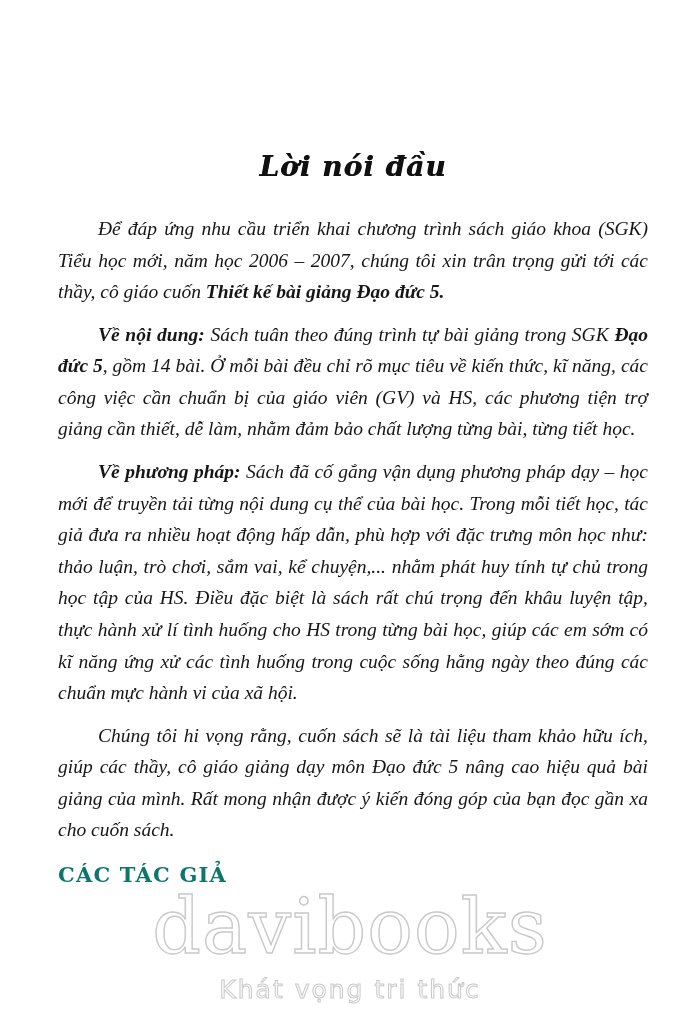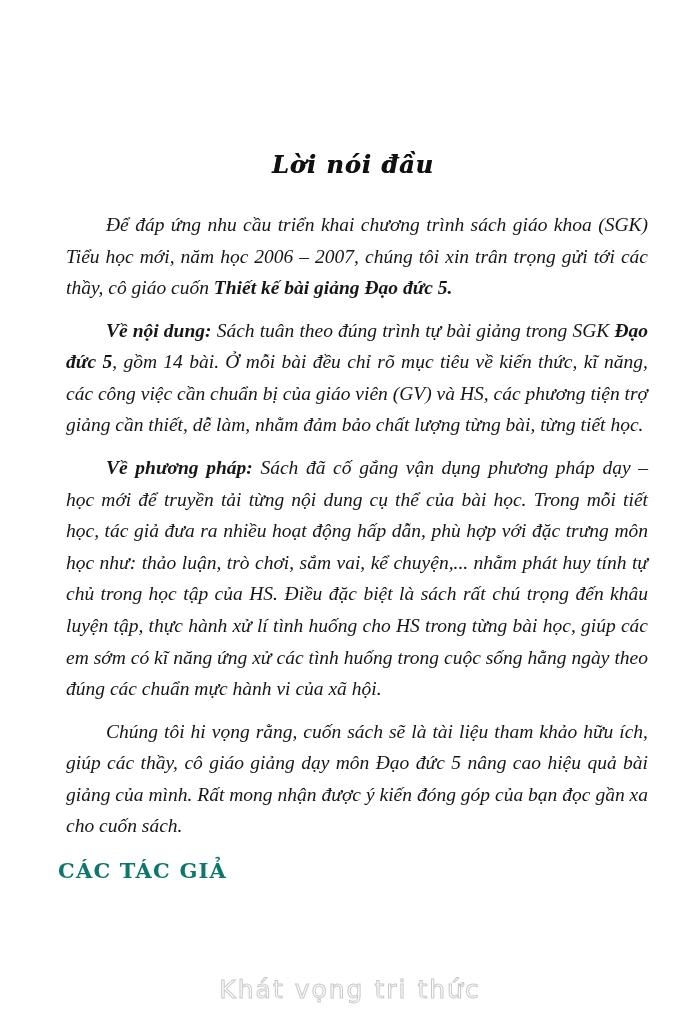--- a/index.html
+++ b/index.html
@@ -34,7 +34,7 @@
     font-family: "DejaVu Serif", serif;
     font-style: italic;
     font-weight: 700;
-    font-size: 24px;
+    font-size: 28px;
     letter-spacing: 1px;
     color: #111111;
     margin: 0 0 30px 0;

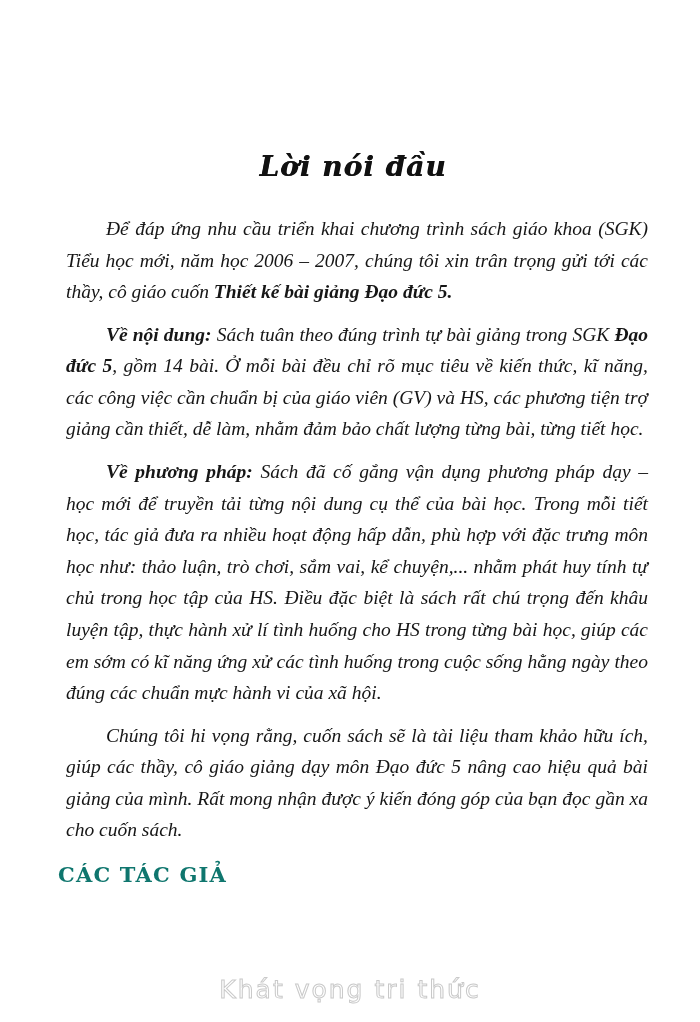--- a/index.html
+++ b/index.html
@@ -47,7 +47,7 @@
     line-height: 1.62;
     text-align: justify;
     text-justify: inter-word;
-    margin: 0 0 11px 8px;
+    margin: 0 0 11px 0;
     text-indent: 40px;
     color: #161616;
   }

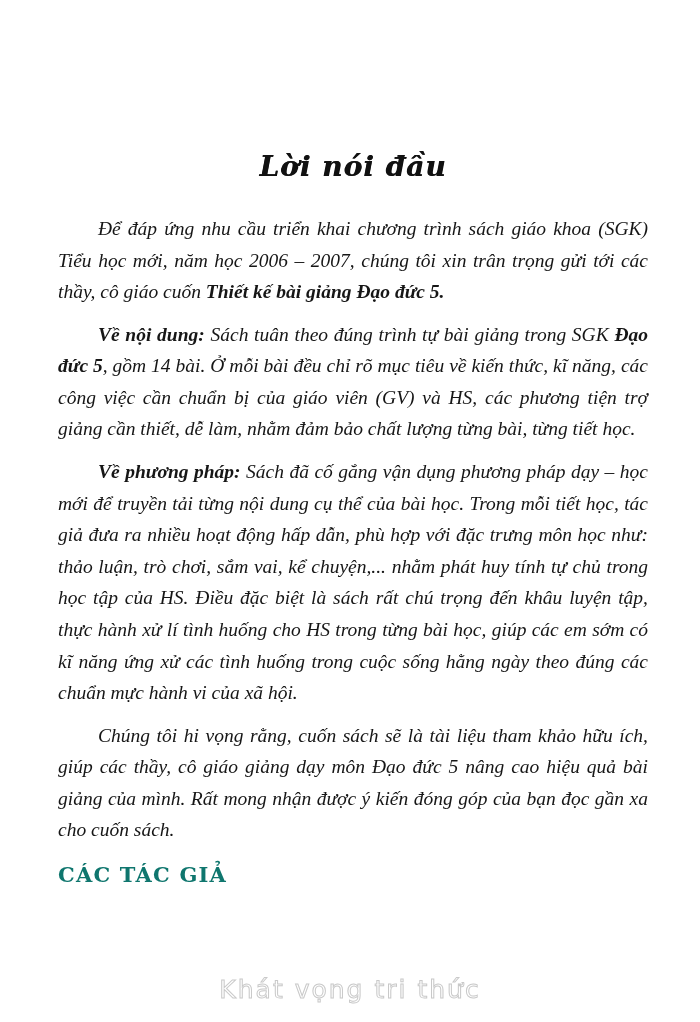--- a/index.html
+++ b/index.html
@@ -112,6 +112,7 @@
   </div>
 
   <div class="watermark">
+    <div class="wm-main" style="-webkit-text-stroke-color: rgb(201, 201, 201);">davibooks</div>
     <div class="wm-sub" style="-webkit-text-stroke-color: rgb(201, 201, 201);">Khát vọng tri thức</div>
   </div>
 </div>

